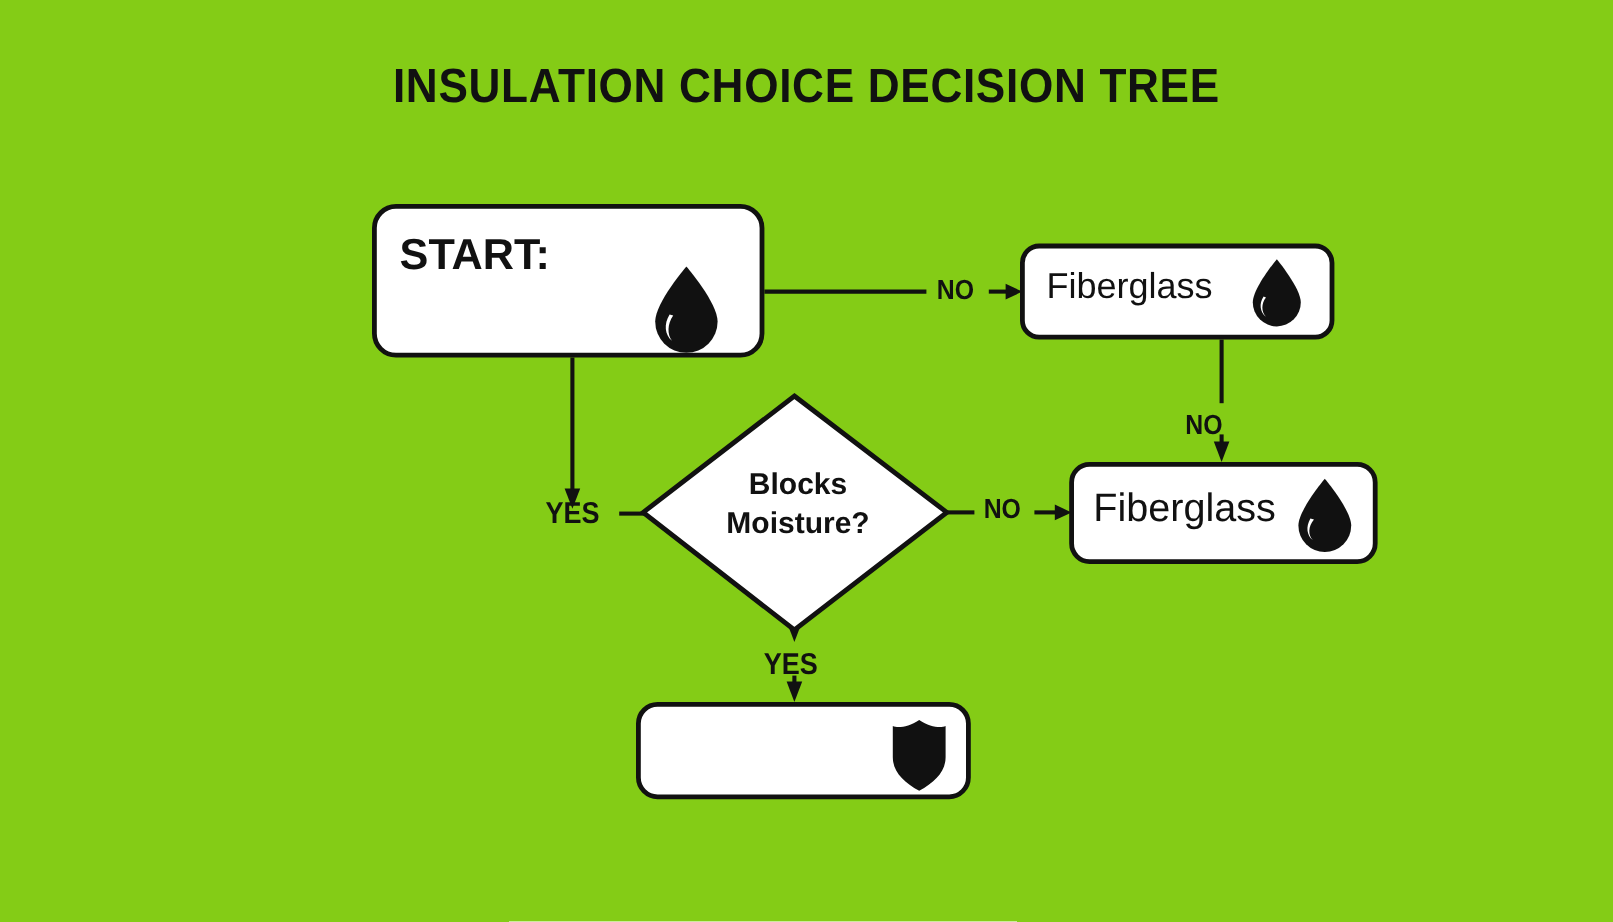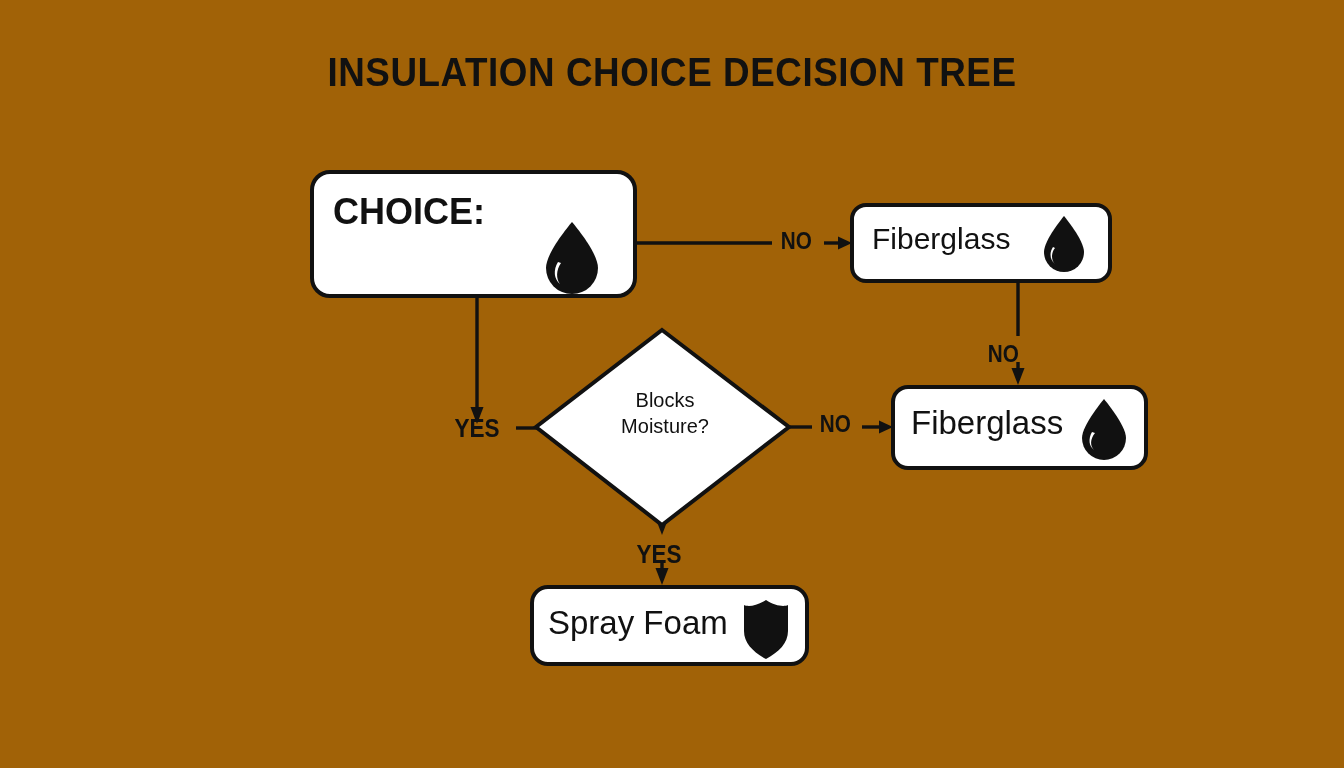--- a/index.html
+++ b/index.html
@@ -17,7 +17,7 @@
     position: relative;
     width: 1344px;
     height: 768px;
-    background: #a16207;
+    background: #84cc16;
   }
   #flow-svg {
     position: absolute;

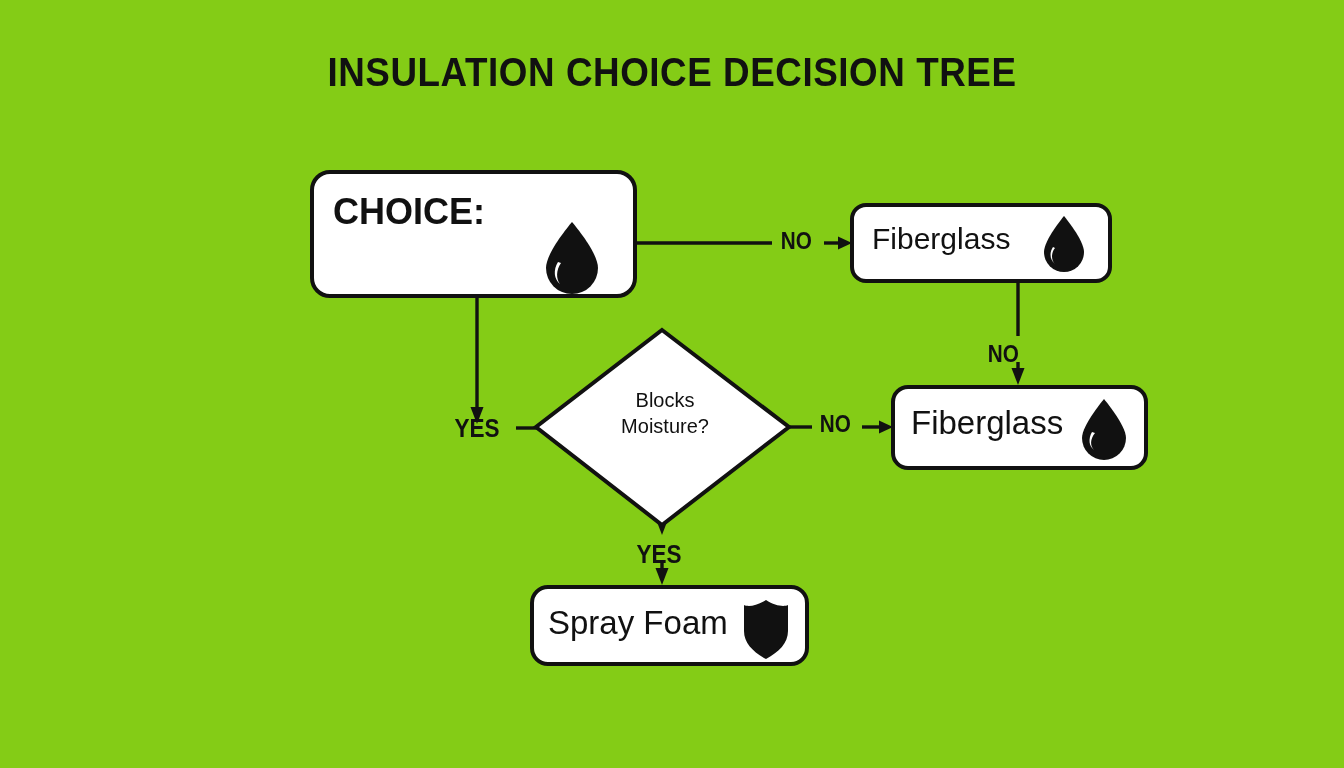--- a/index.html
+++ b/index.html
@@ -178,7 +178,7 @@
 
   <div class="txt" id="title">INSULATION CHOICE DECISION TREE</div>
 
-  <div class="txt node-label" id="start-label"><span>CHOICE:</span><br></div>
+  <div class="txt node-label" id="start-label"><span>START:</span><br></div>
 
   <div class="txt node-label" id="fiber1-label">Fiberglass</div>
 

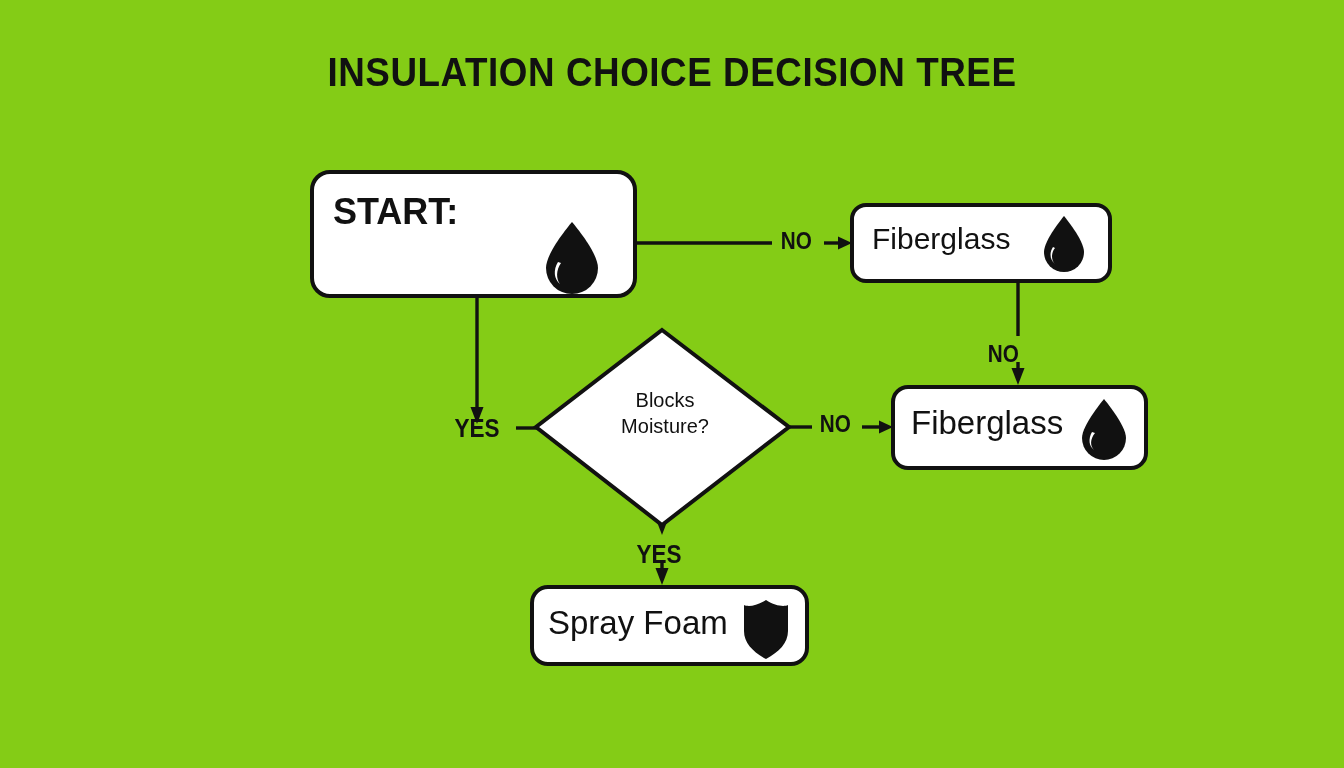--- a/index.html
+++ b/index.html
@@ -99,8 +99,8 @@
     top: 388px;
     width: 210px;
     text-align: center;
-    font-size: 20px;
-    font-weight: 400;
+    font-size: 25px;
+    font-weight: 700;
     line-height: 1.28;
   }
   .edge-label {

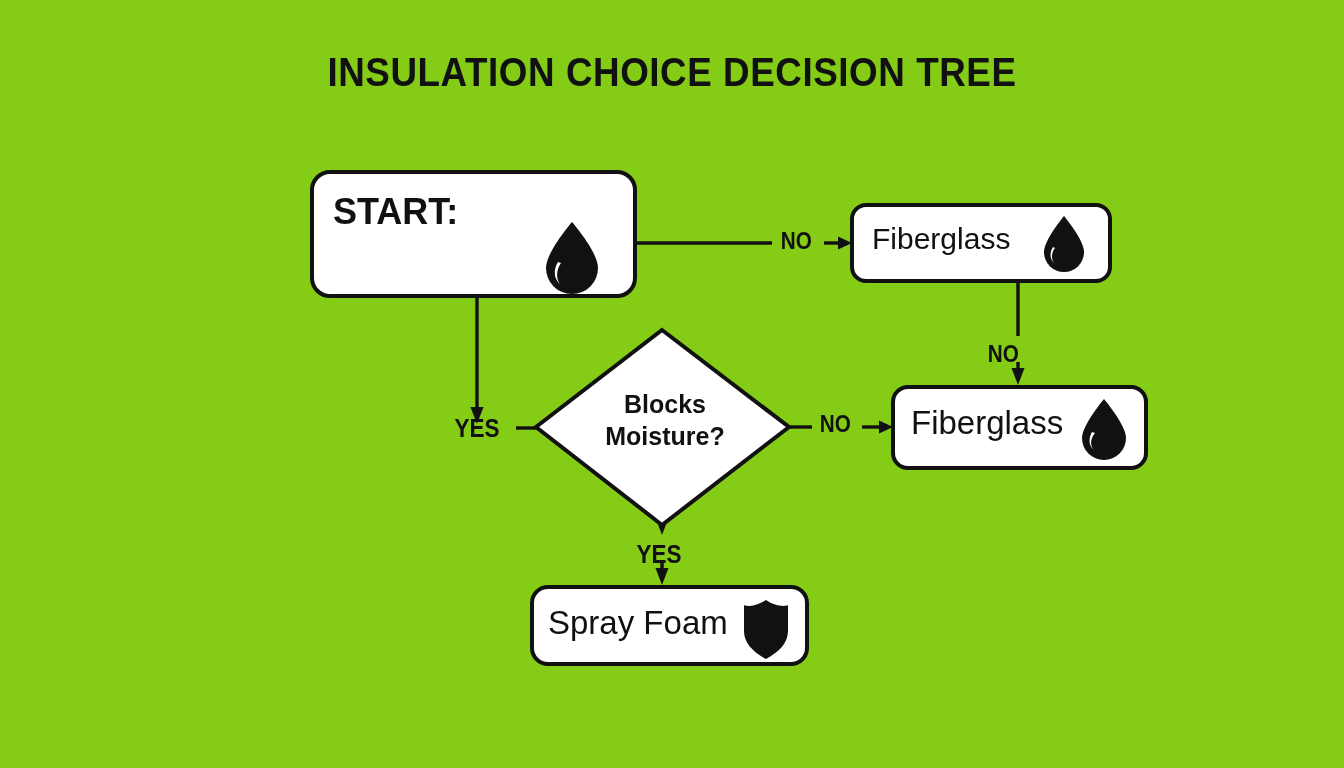--- a/index.html
+++ b/index.html
@@ -186,7 +186,6 @@
 
   <div class="txt node-label" id="fiber2-label">Fiberglass</div>
 
-  <div class="txt node-label" id="spray-label">Spray Foam</div>
 
   <div class="txt edge-label" id="lbl-no-1">NO</div>
   <div class="txt edge-label" id="lbl-no-2">NO</div>

